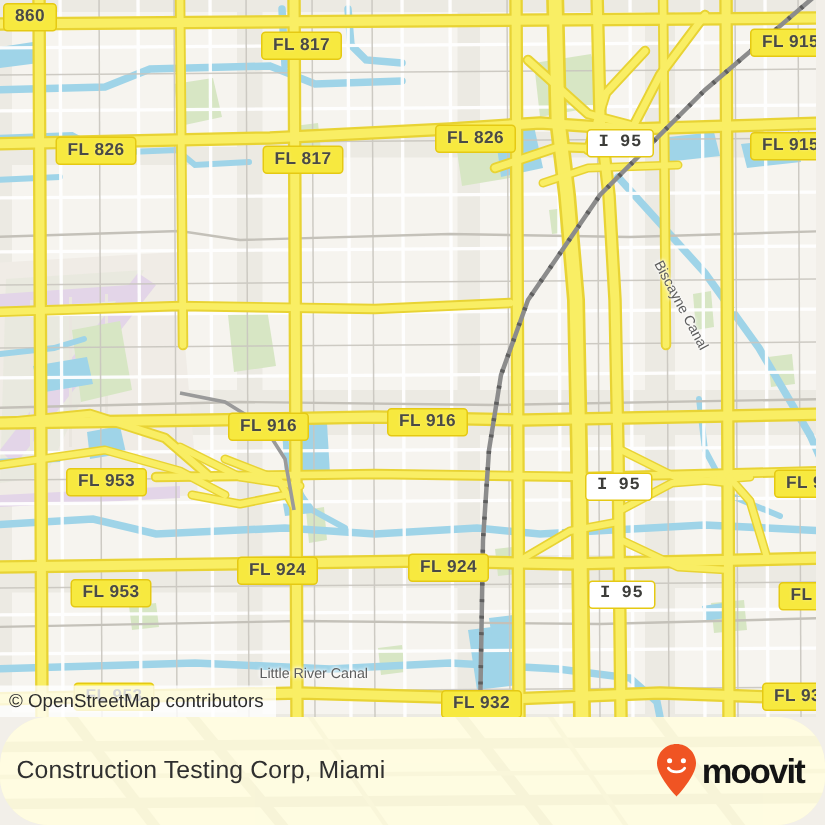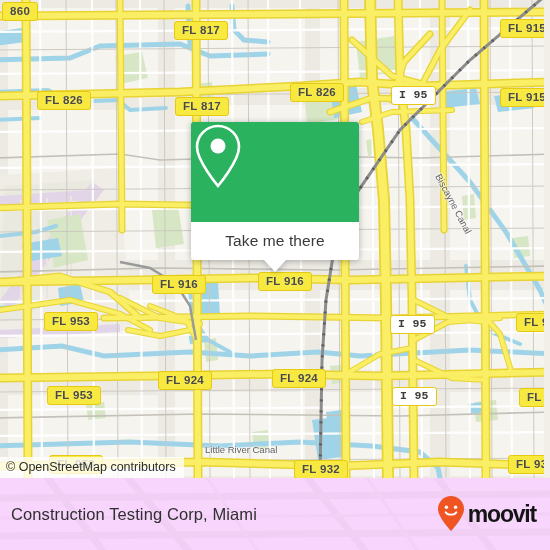--- a/index.html
+++ b/index.html
@@ -383,18 +383,6 @@
         <div class="canal-label" style="left: 443px; top: 172px; transform: rotate(62deg); transform-origin: left top;">Biscayne Canal</div>
       </div>
 
-    <div class="popup">
-      <div class="popup-head">
-        <svg width="54" height="68" viewBox="0 0 54 68">
-          <path d="M27 4 C15.4 4 6 13.4 6 25 C6 39 27 64 27 64 C27 64 48 39 48 25 C48 13.4 38.6 4 27 4 Z" fill="none" stroke="#ffffff" stroke-width="2.6"></path>
-          <circle cx="27" cy="24" r="7.5" fill="#ffffff"></circle>
-        </svg>
-      </div>
-      <div class="popup-body">
-        <span>Take me there</span>
-      </div>
-      <div class="popup-tip"></div>
-    </div>
 
     <div class="attribution">© OpenStreetMap contributors</div>
   </div>

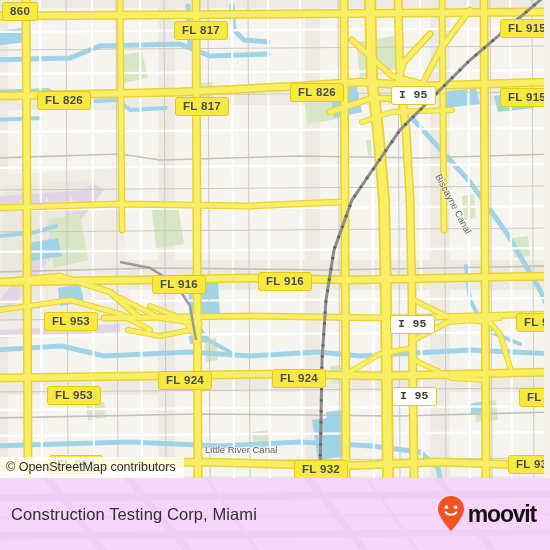--- a/index.html
+++ b/index.html
@@ -379,7 +379,7 @@
       </div>
 
     <div id="canals">
-        <div class="canal-label" style="left: 173px; top: 444px; margin-left: 32px;">Little River Canal</div>
+        <div class="canal-label" style="left: 173px; top: 444px;">Little River Canal</div>
         <div class="canal-label" style="left: 443px; top: 172px; transform: rotate(62deg); transform-origin: left top;">Biscayne Canal</div>
       </div>
 

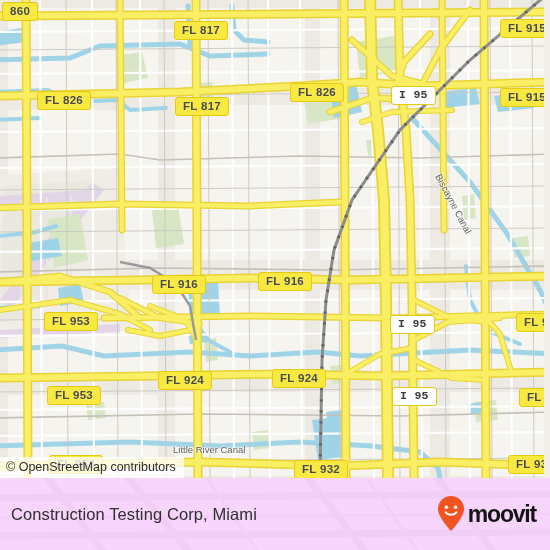--- a/index.html
+++ b/index.html
@@ -96,8 +96,9 @@
   .footer {
     position: absolute; left: 0; top: 478px;
     width: 550px; height: 72px;
-    background: #f0abfc;
+    background: #fef9c3;
     overflow: hidden;
+    border-radius: 32px;
   }
   .footer-watermark {
     position: absolute; inset: 0;

